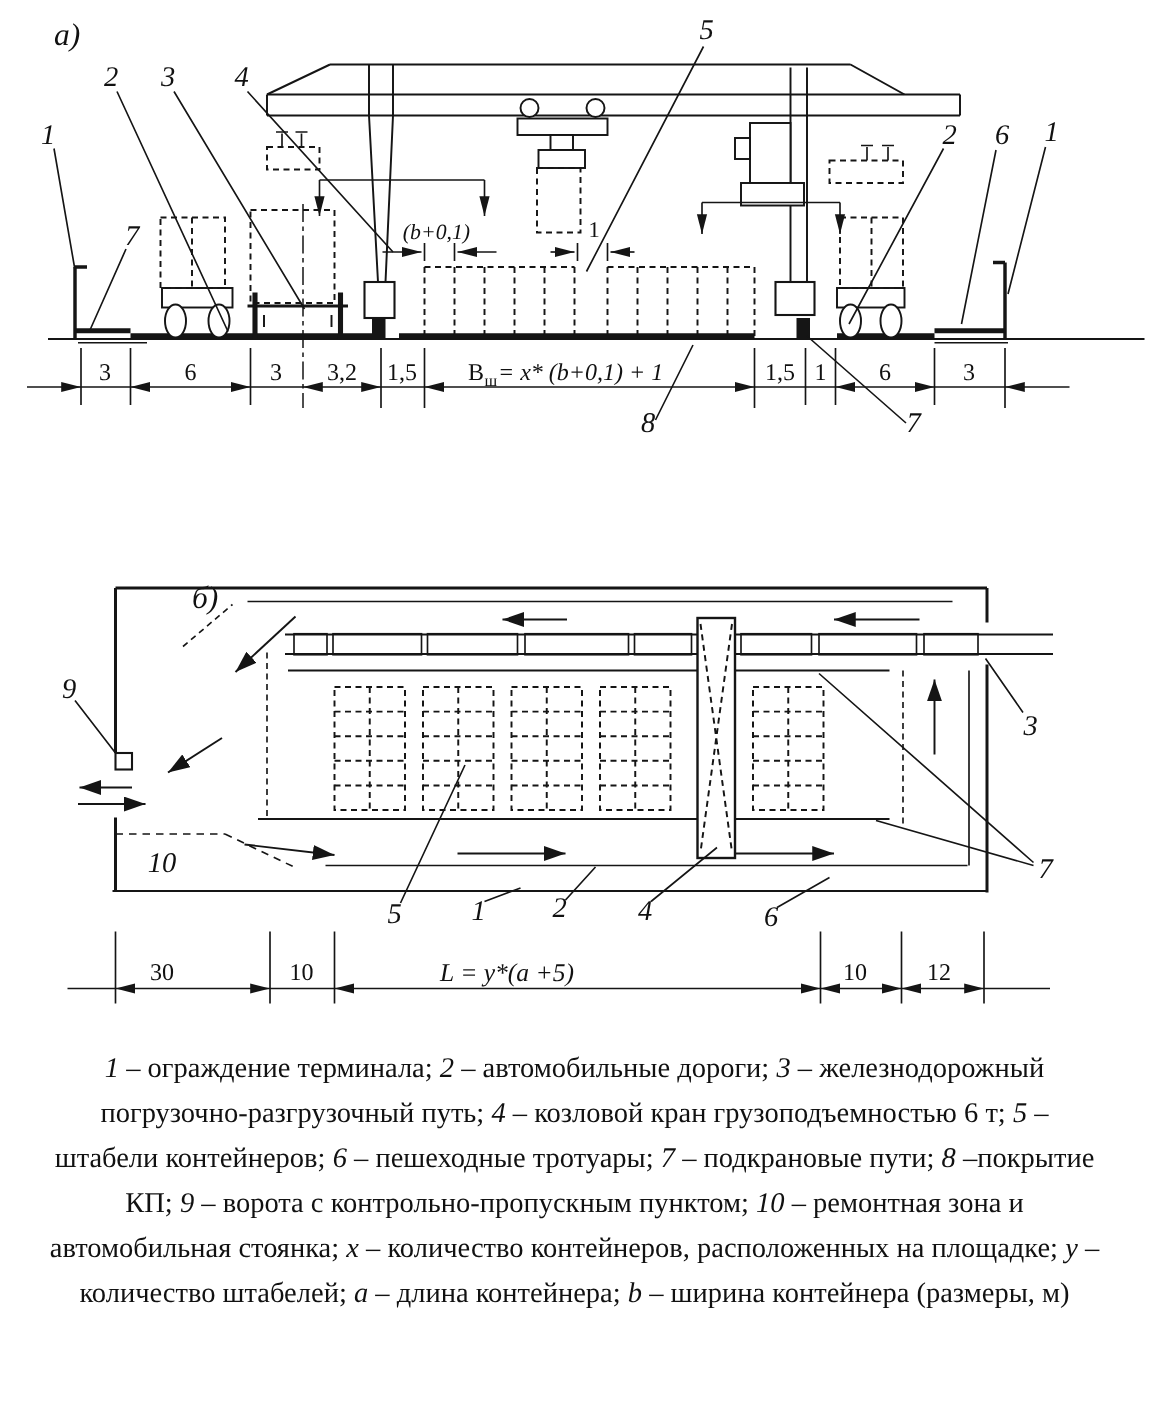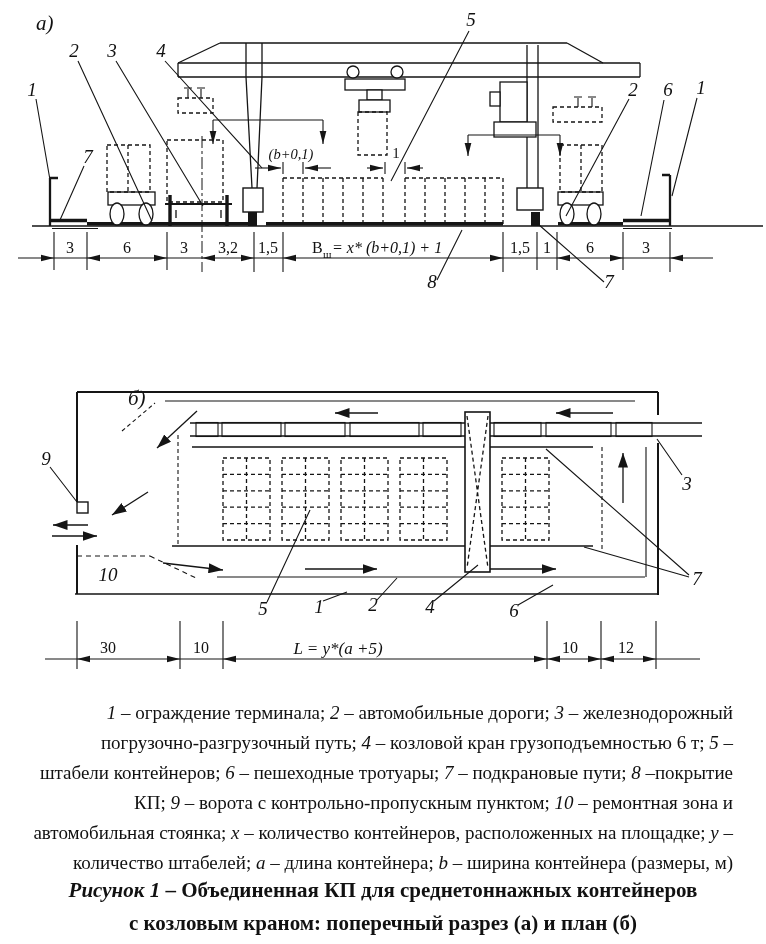--- a/index.html
+++ b/index.html
@@ -26,7 +26,7 @@
   .dmsu{font:15px "Liberation Serif",serif;}
   .sub{font:11px "Liberation Serif",serif;}
   .legend{position:absolute;top:698px;left:33px;width:700px;
-          font-size:19px;line-height:30px;text-align:right;}
+          font-size:19px;line-height:30px;text-align:center;}
   .caption{position:absolute;top:874px;left:63px;width:640px;
            font-size:21px;line-height:33px;font-weight:bold;text-align:center;}
   .caption i{font-style:italic;}

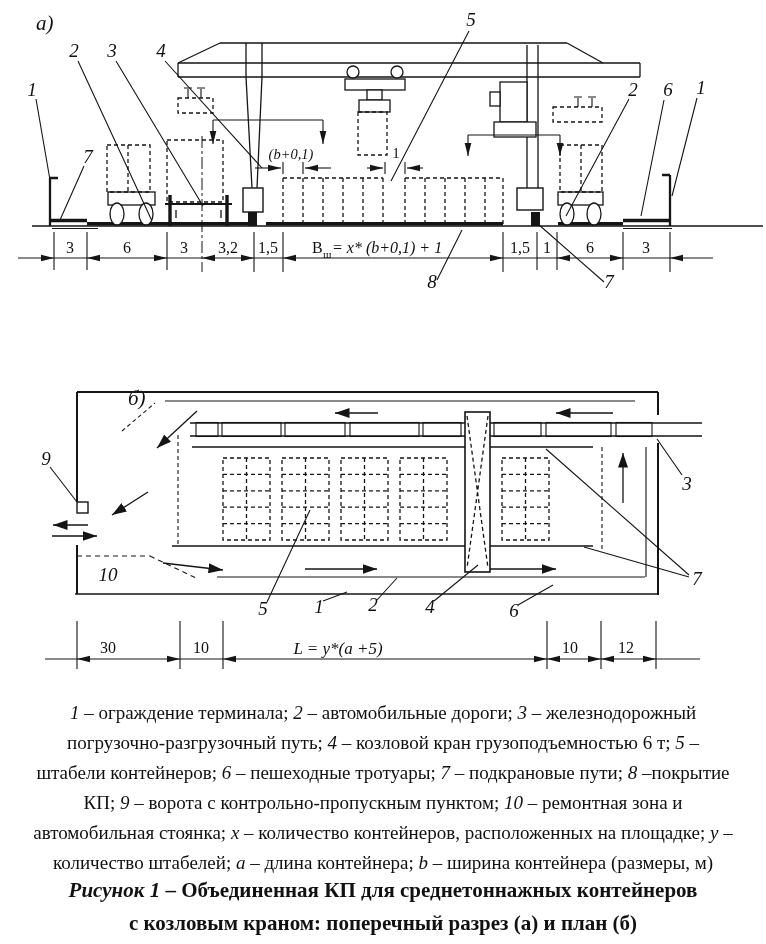--- a/index.html
+++ b/index.html
@@ -297,7 +297,6 @@
 
 <div class="legend"><i>1</i> – ограждение терминала; <i>2</i> – автомобильные дороги; <i>3</i> – железнодорожный погрузочно-разгрузочный путь; <i>4</i> – козловой кран грузоподъемностью 6 т; <i>5</i> – штабели контейнеров; <i>6</i> – пешеходные тротуары; <i>7</i> – подкрановые пути; <i>8</i> –покрытие КП; <i>9</i> – ворота с контрольно-пропускным пунктом; <i>10</i> – ремонтная зона и автомобильная стоянка; <i>x</i> – количество контейнеров, расположенных на площадке; <i>y</i> – количество штабелей; <i>a</i> – длина контейнера; <i>b</i> – ширина контейнера (размеры, м)</div>
 
-<div class="caption"><i>Рисунок 1</i><span> – Объединенная КП для среднетоннажных контейнеров с козловым краном: поперечный разрез (а) и план (б)</span></div>
 
 </div>
 

